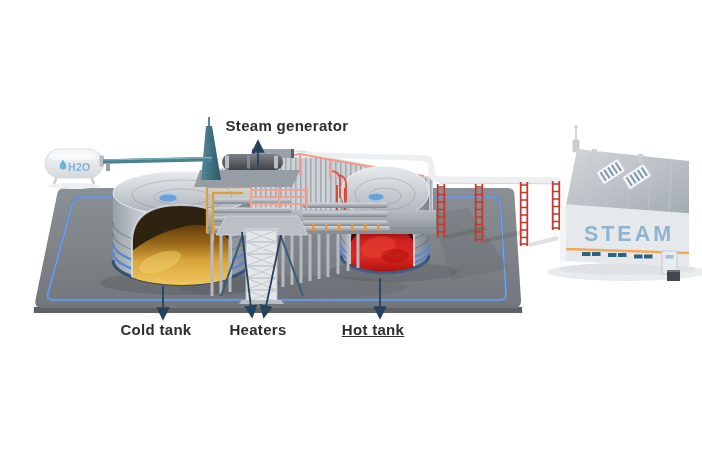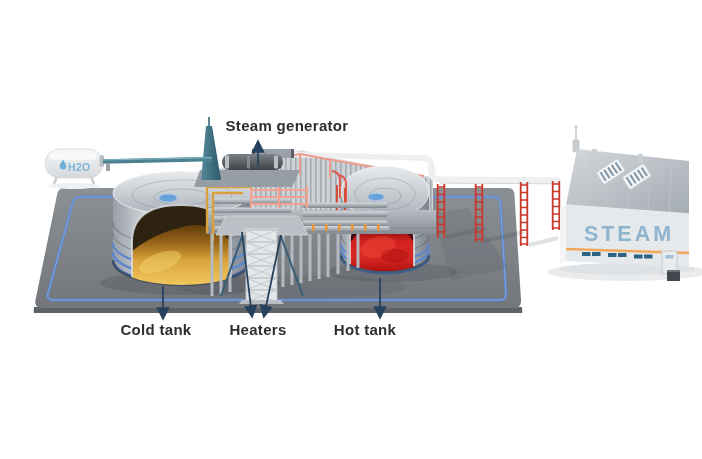--- a/index.html
+++ b/index.html
@@ -302,7 +302,7 @@
 <div class="anno" style="left:287px;top:117px;">Steam generator</div>
 <div class="anno" style="left:156px;top:321px;">Cold tank</div>
 <div class="anno" style="left:258px;top:321px;">Heaters</div>
-<div class="anno" style="left:365px;top:321px;">Hot tank</div>
+<div class="anno" style="left:373px;top:321px;text-decoration:underline;">Hot tank</div>
 </div>
 
 </body></html>

